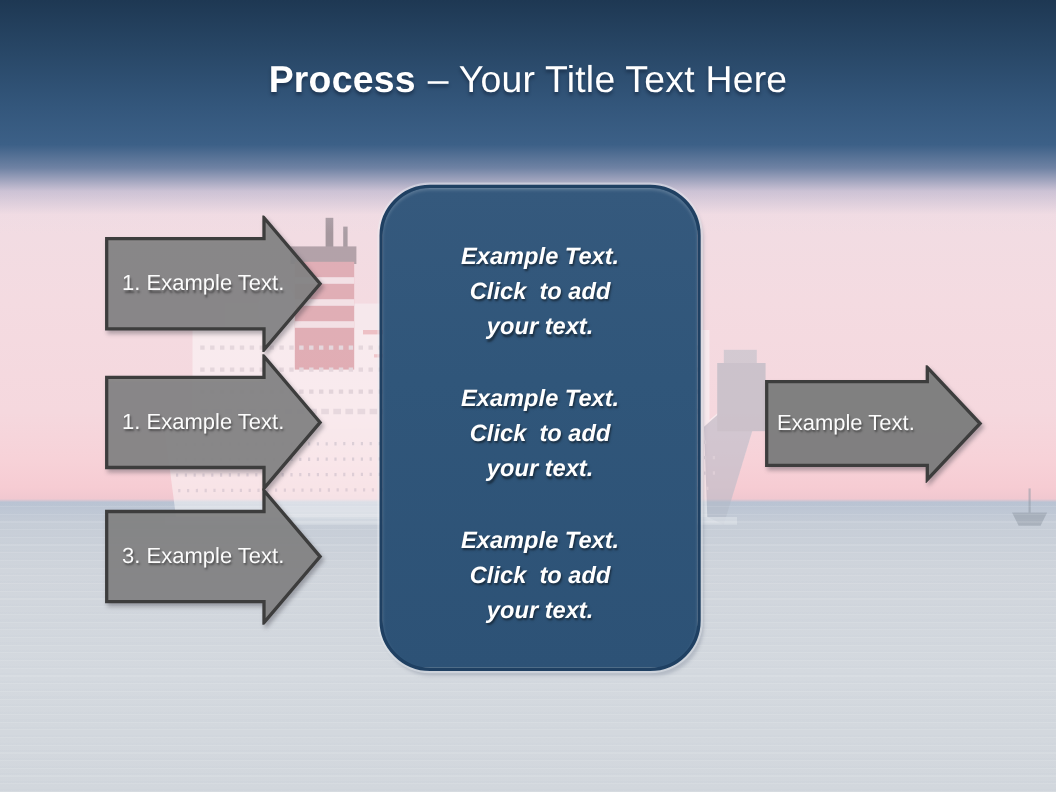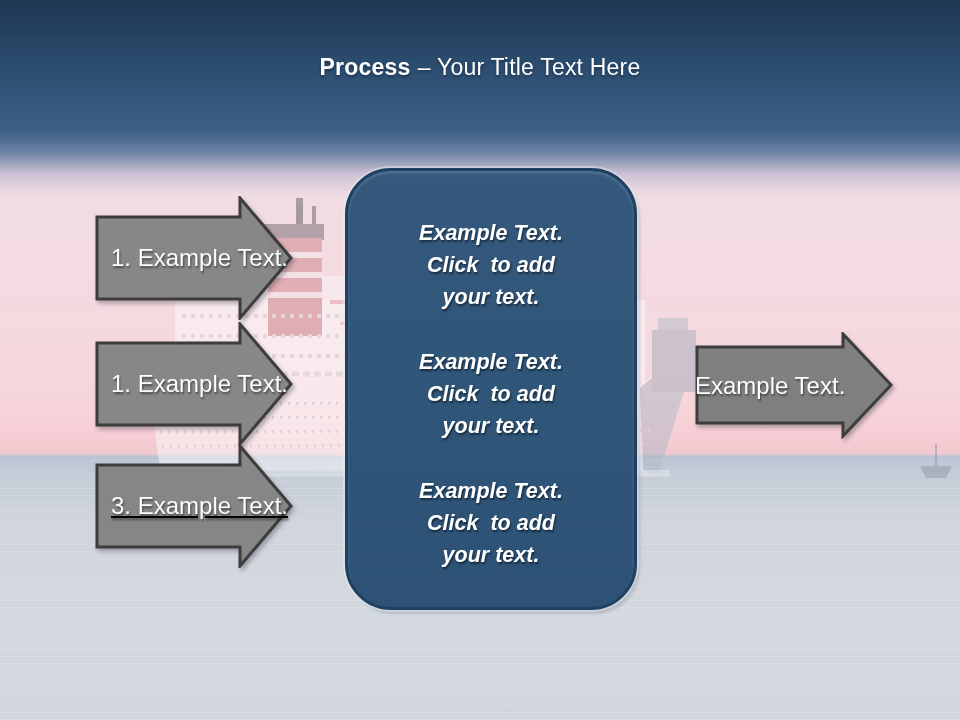--- a/index.html
+++ b/index.html
@@ -40,7 +40,7 @@
   }
   .title{
     position:absolute;left:0;top:54px;width:960px;z-index:3;
-    text-align:center;color:#fff;font-size:23px;letter-spacing:.2px;
+    text-align:center;color:#fff;font-size:34px;letter-spacing:.2px;
     text-shadow:0 2px 3px rgba(8,20,40,.45);
   }
   .title .emph{font-weight:bold;}

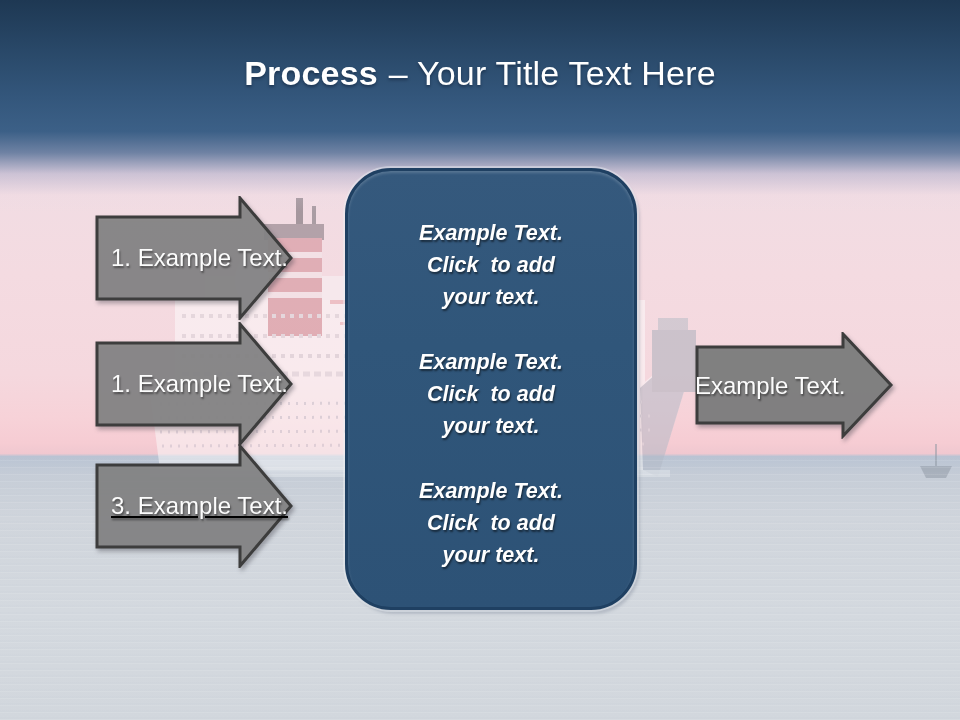--- a/index.html
+++ b/index.html
@@ -48,7 +48,7 @@
   .arrow{position:absolute;z-index:3;display:flex;align-items:center;}
   .arrow svg{position:absolute;left:0;top:0;filter:drop-shadow(2px 3px 2px rgba(60,60,70,.40));}
   .arrow .lbl{
-    position:relative;z-index:1;color:#fcfcfc;font-size:24px;
+    position:relative;z-index:1;color:#fcfcfc;font-size:20px;
     text-shadow:1px 2px 2px rgba(0,0,0,.45);white-space:pre;
   }
   .arrow-left{left:95px;width:200px;height:124px;}

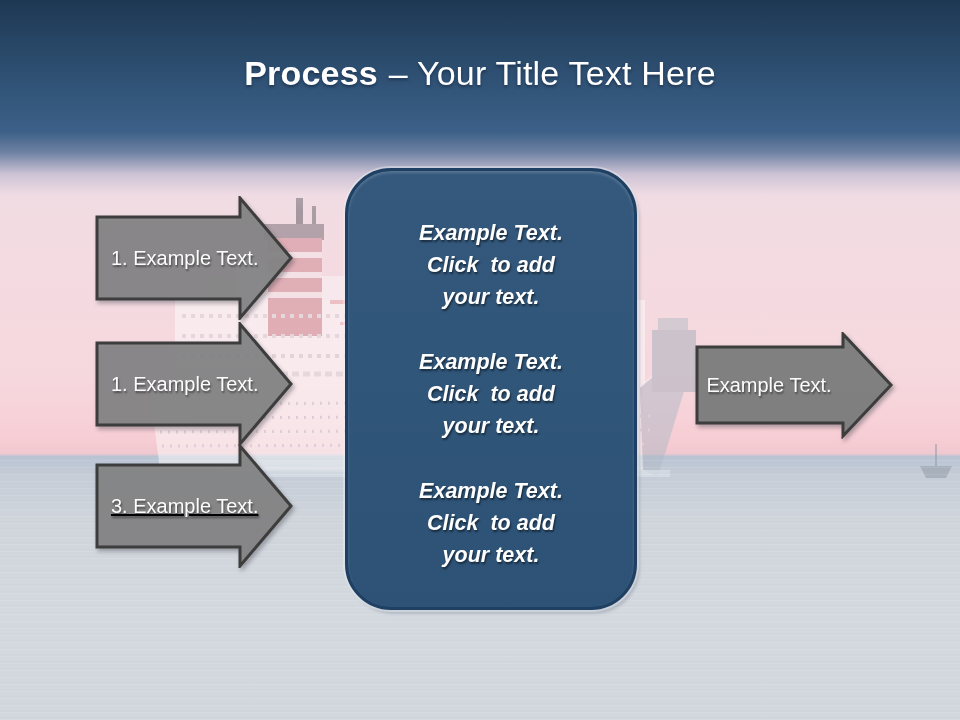--- a/index.html
+++ b/index.html
@@ -55,7 +55,7 @@
   .arrow-left .lbl{padding-left:16px;}
   .arrow-1{top:196px;}
   .arrow-2{top:322px;}
-  .arrow-3{top:444px;text-decoration:underline;}
+  .arrow-3{top:444px;}
   .arrow-right{left:695px;top:332px;width:200px;height:107px;}
   .arrow-right .lbl{width:148px;text-align:center;}
   .center-box{

